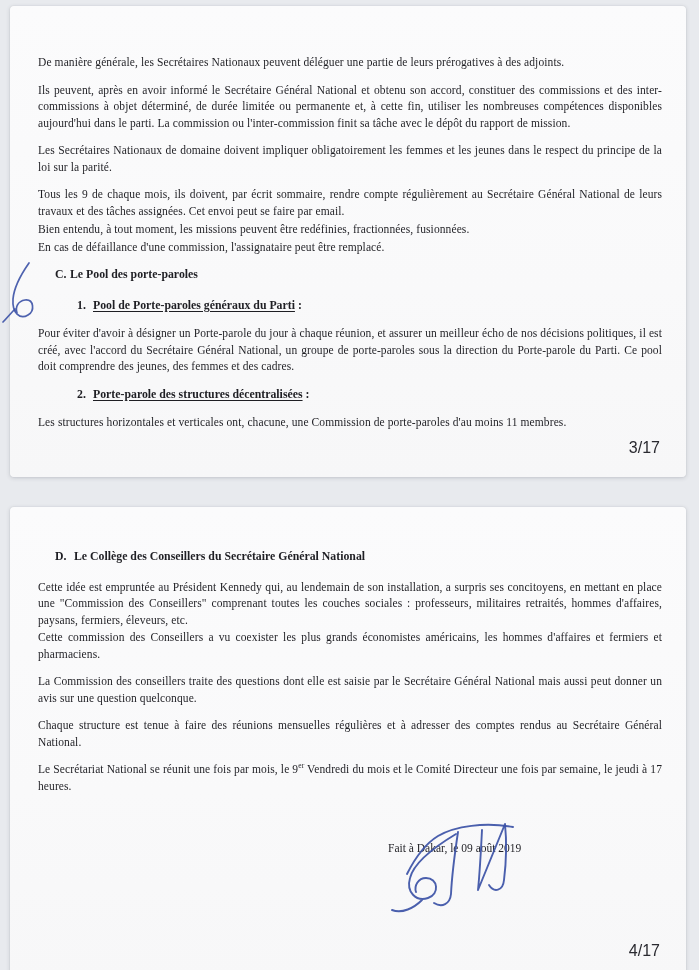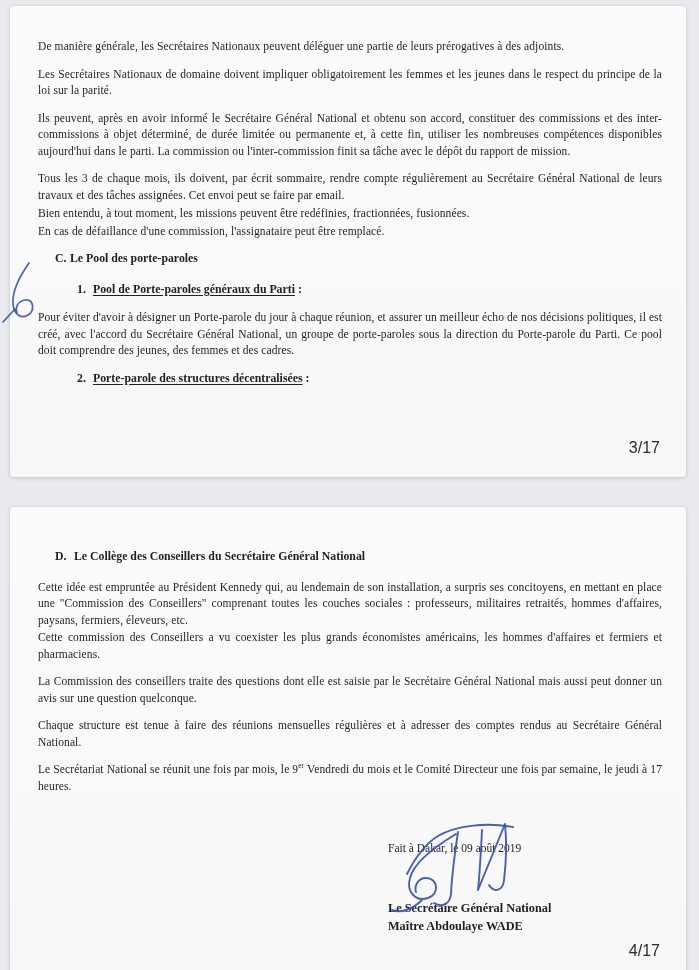--- a/index.html
+++ b/index.html
@@ -19,7 +19,7 @@
     border-radius:4px;
     box-shadow:0 1px 4px rgba(60,64,80,.20), 0 0 1px rgba(60,64,80,.25);
     box-sizing:border-box;
-    padding:32px 24px 20px 28px;
+    padding:48px 24px 20px 28px;
   }
   .page1{top:6px;height:471px;}
   .page2{top:507px;height:473px;padding-top:38px;}

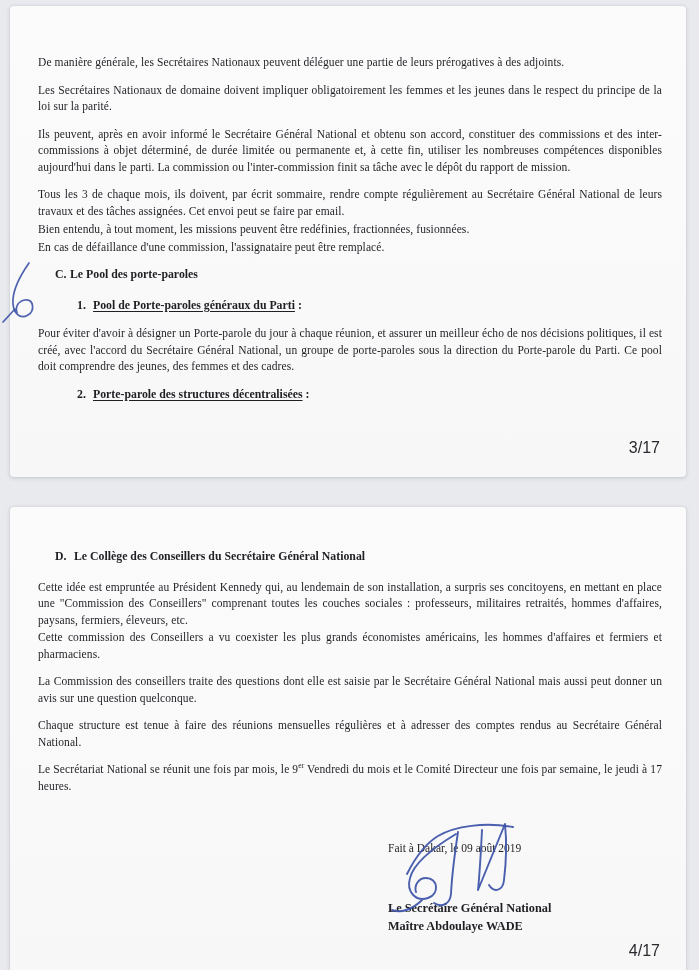--- a/index.html
+++ b/index.html
@@ -92,9 +92,9 @@
 
     <p class="para">De manière générale, les Secrétaires Nationaux peuvent déléguer une partie de leurs prérogatives à des adjoints.</p>
 
+    <p class="para">Ils peuvent, après en avoir informé le Secrétaire Général National et obtenu son accord, constituer des commissions et des inter-commissions à objet déterminé, de durée limitée ou permanente et, à cette fin, utiliser les nombreuses compétences disponibles aujourd'hui dans le parti. La commission ou l'inter-commission finit sa tâche avec le dépôt du rapport de mission.</p>
+
     <p class="para">Les Secrétaires Nationaux de domaine doivent impliquer obligatoirement les femmes et les jeunes dans le respect du principe de la loi sur la parité.</p>
-
-    <p class="para">Ils peuvent, après en avoir informé le Secrétaire Général National et obtenu son accord, constituer des commissions et des inter-commissions à objet déterminé, de durée limitée ou permanente et, à cette fin, utiliser les nombreuses compétences disponibles aujourd'hui dans le parti. La commission ou l'inter-commission finit sa tâche avec le dépôt du rapport de mission.</p>
 
     <p class="para tight2">Tous les 3 de chaque mois, ils doivent, par écrit sommaire, rendre compte régulièrement au Secrétaire Général National de leurs travaux et des tâches assignées. Cet envoi peut se faire par email.</p>
     <p class="para tight">Bien entendu, à tout moment, les missions peuvent être redéfinies, fractionnées, fusionnées.</p>

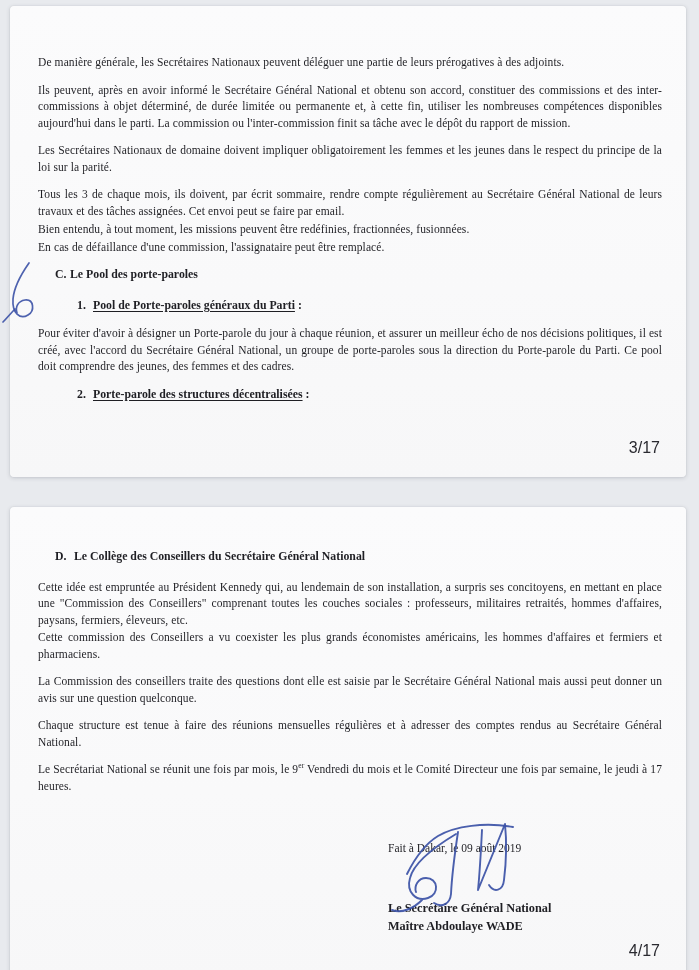--- a/index.html
+++ b/index.html
@@ -96,7 +96,7 @@
 
     <p class="para">Les Secrétaires Nationaux de domaine doivent impliquer obligatoirement les femmes et les jeunes dans le respect du principe de la loi sur la parité.</p>
 
-    <p class="para tight2">Tous les 3 de chaque mois, ils doivent, par écrit sommaire, rendre compte régulièrement au Secrétaire Général National de leurs travaux et des tâches assignées. Cet envoi peut se faire par email.</p>
+    <p class="para tight2">Tous les 9 de chaque mois, ils doivent, par écrit sommaire, rendre compte régulièrement au Secrétaire Général National de leurs travaux et des tâches assignées. Cet envoi peut se faire par email.</p>
     <p class="para tight">Bien entendu, à tout moment, les missions peuvent être redéfinies, fractionnées, fusionnées.</p>
     <p class="para">En cas de défaillance d'une commission, l'assignataire peut être remplacé.</p>
 

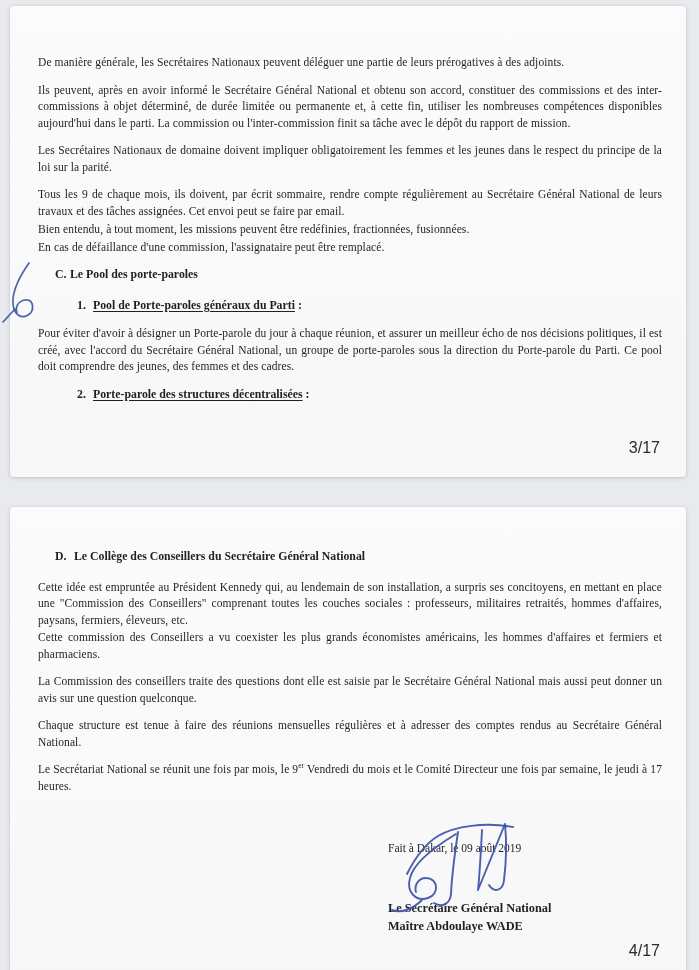--- a/index.html
+++ b/index.html
@@ -108,6 +108,7 @@
 
     <h4 class="hsub"><span class="hnum2">2.</span><span class="u">Porte-parole des structures décentralisées</span><span> :</span></h4>
 
+    <p class="para tight">Les structures horizontales et verticales ont, chacune, une Commission de porte-paroles d'au moins 11 membres.</p>
 
     <div class="pagenum">3/17</div>
   </div>

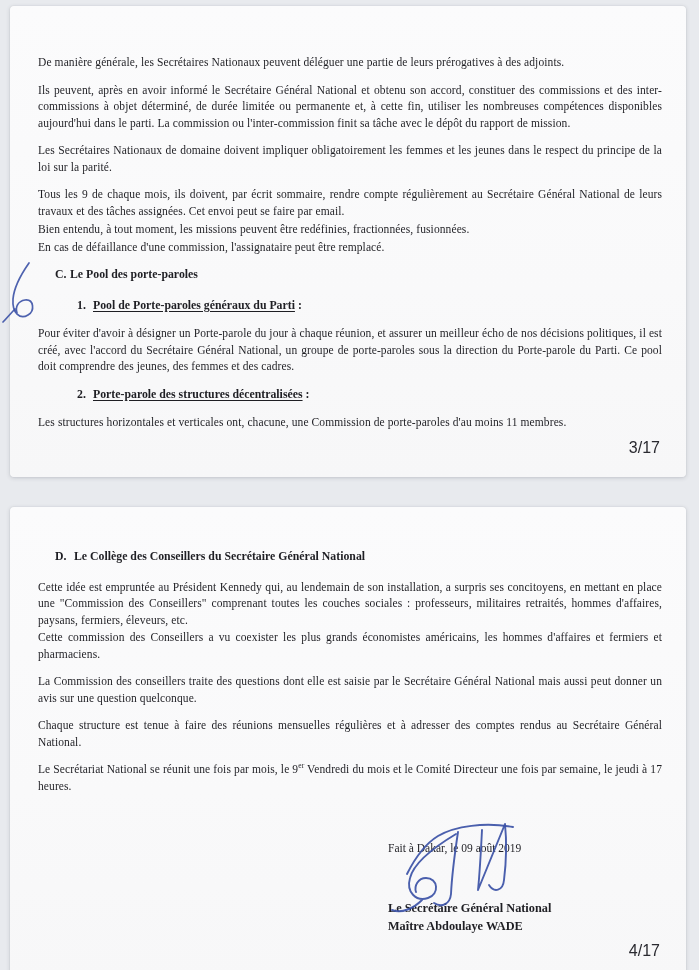--- a/index.html
+++ b/index.html
@@ -134,10 +134,6 @@
         <path d="M 112,24 C 111,44 110,64 108,84 M 108,84 L 135,18 M 135,18 C 137,38 136,58 134,74 C 133,85 124,87 119,79" fill="none" stroke="#3b51a6" stroke-width="1.9" stroke-linecap="round" opacity="0.92"></path>
       </svg>
       <p class="dateline">Fait à Dakar, le 09 août 2019</p>
-      <div class="signatory">
-        <div>Le Secrétaire Général National</div>
-        <div>Maître Abdoulaye WADE</div>
-      </div>
     </div>
 
     <div class="pagenum">4/17</div>

